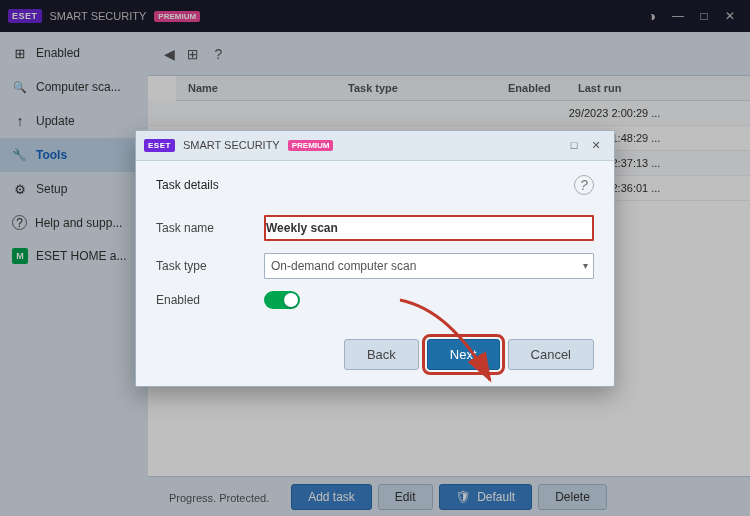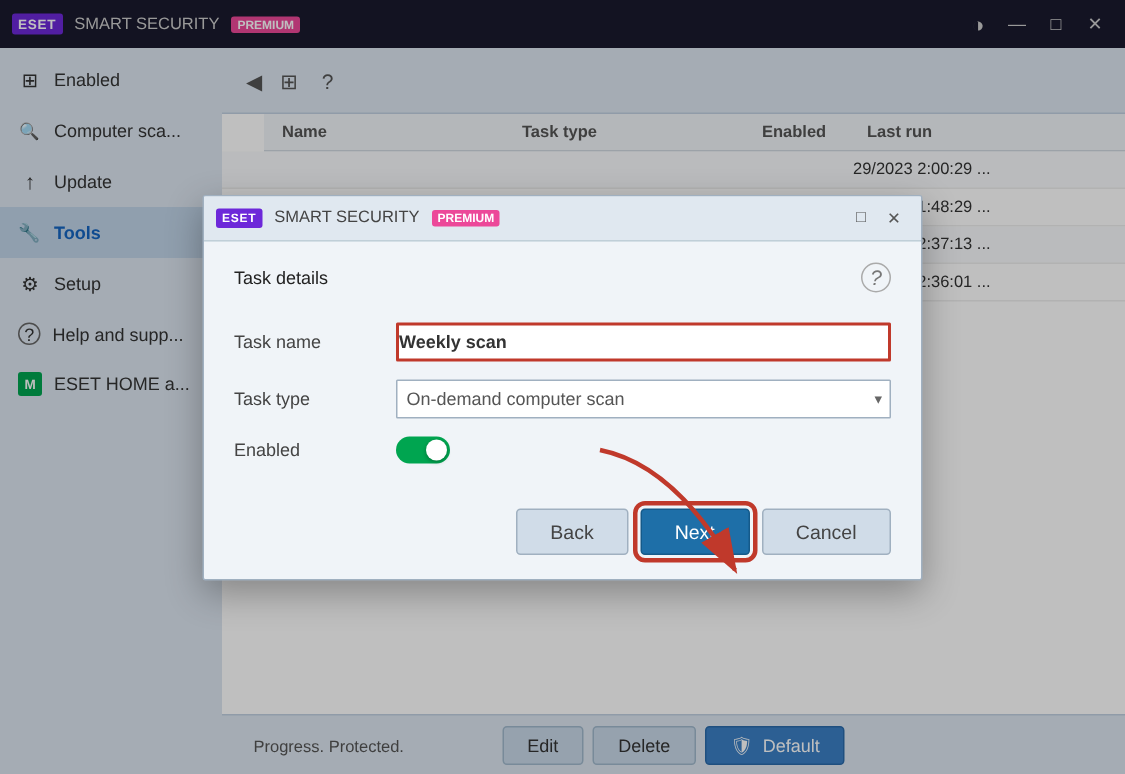--- a/index.html
+++ b/index.html
@@ -530,6 +530,7 @@
       </div>
 
       <div class="bottom-toolbar">
+        <button class="toolbar-btn primary">Add task</button>
         <button class="toolbar-btn">Edit</button>
         <button class="toolbar-btn">Delete</button>
         <button class="toolbar-btn primary">

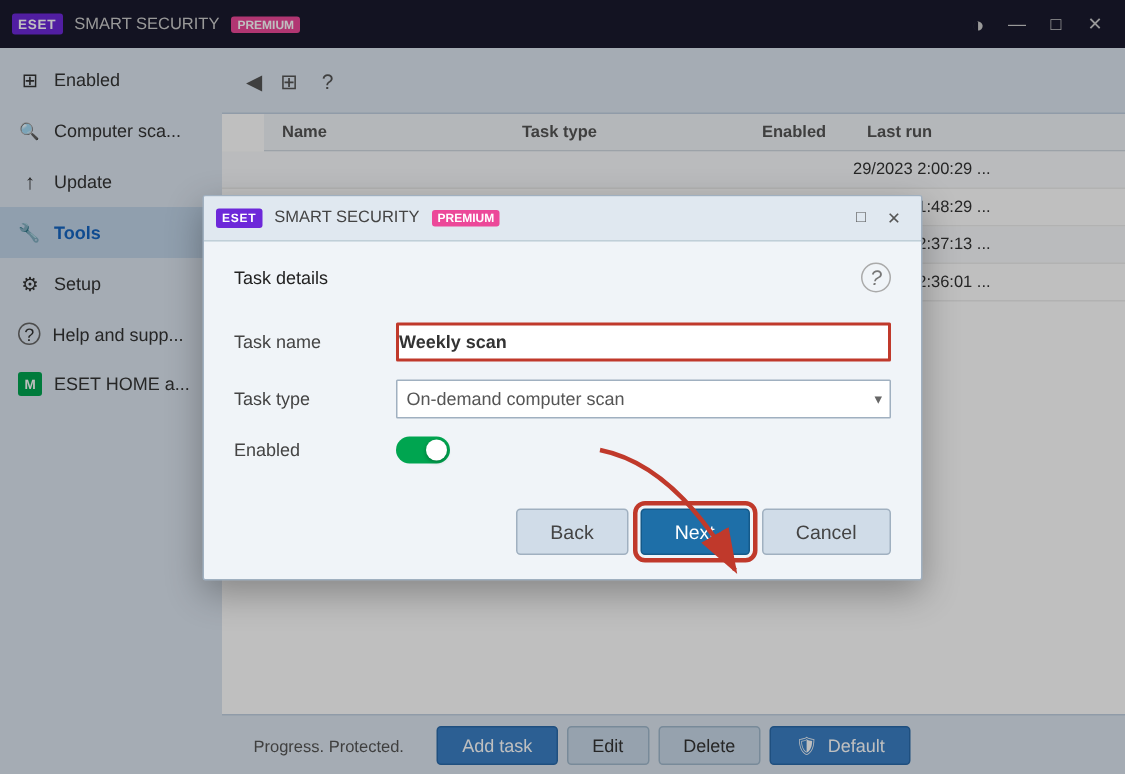--- a/index.html
+++ b/index.html
@@ -532,11 +532,11 @@
       <div class="bottom-toolbar">
         <button class="toolbar-btn primary">Add task</button>
         <button class="toolbar-btn">Edit</button>
-        <button class="toolbar-btn">Delete</button>
         <button class="toolbar-btn primary">
           <span style="margin-right:3px;">🛡</span>
           <span>Default</span>
         </button>
+        <button class="toolbar-btn">Delete</button>
       </div>
 
     </div>

